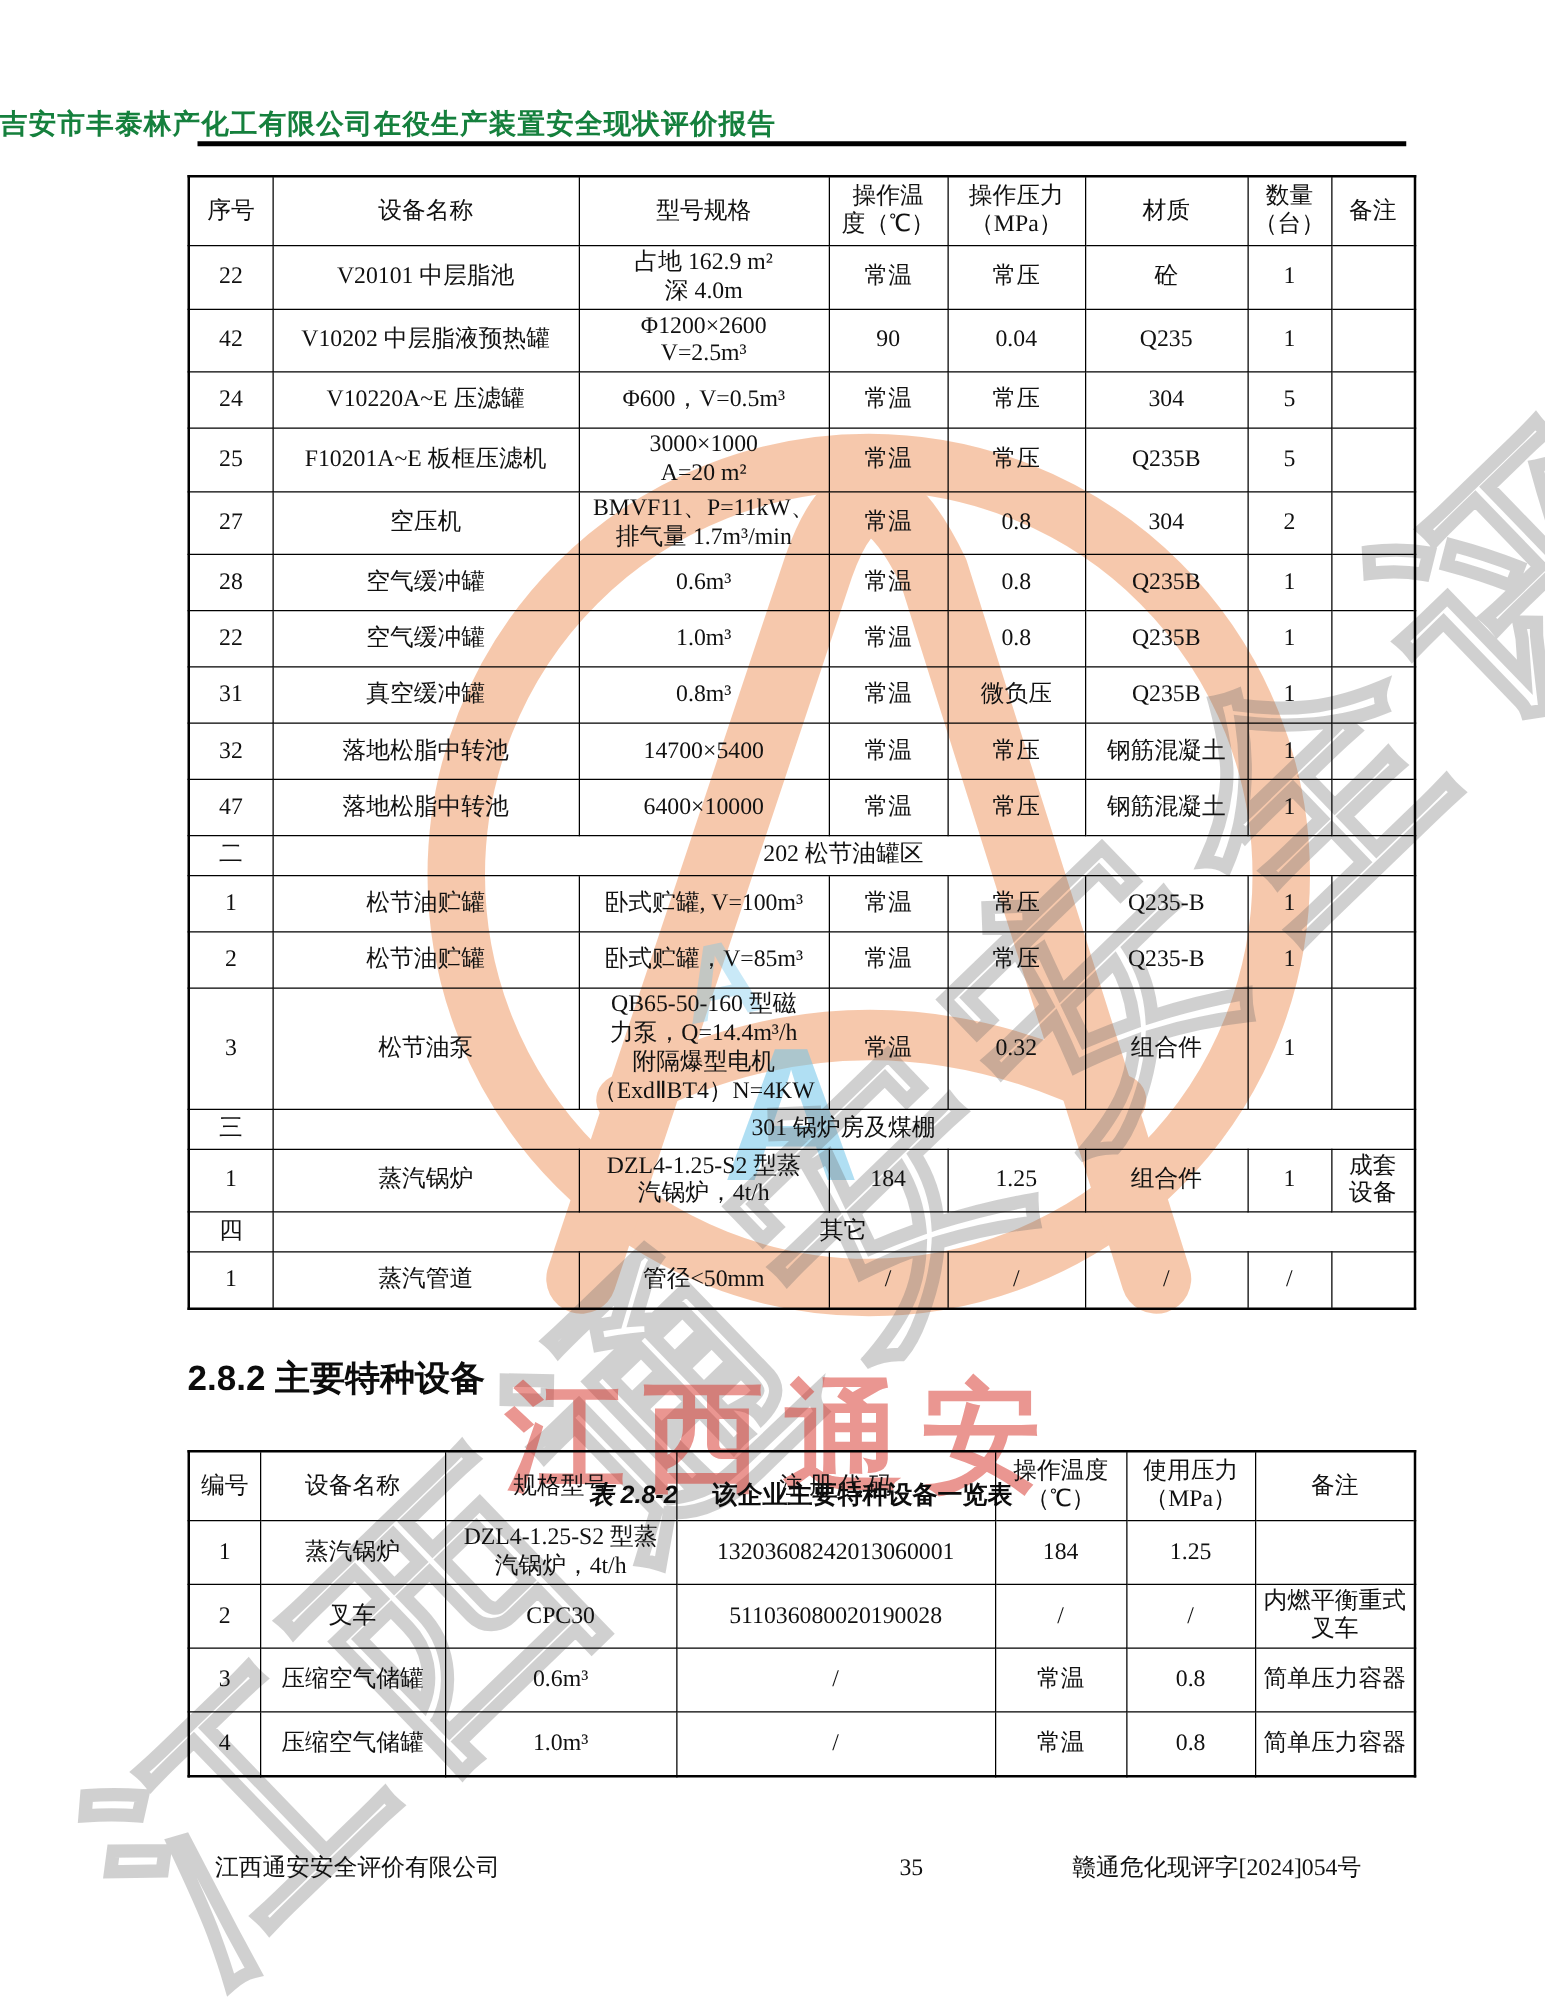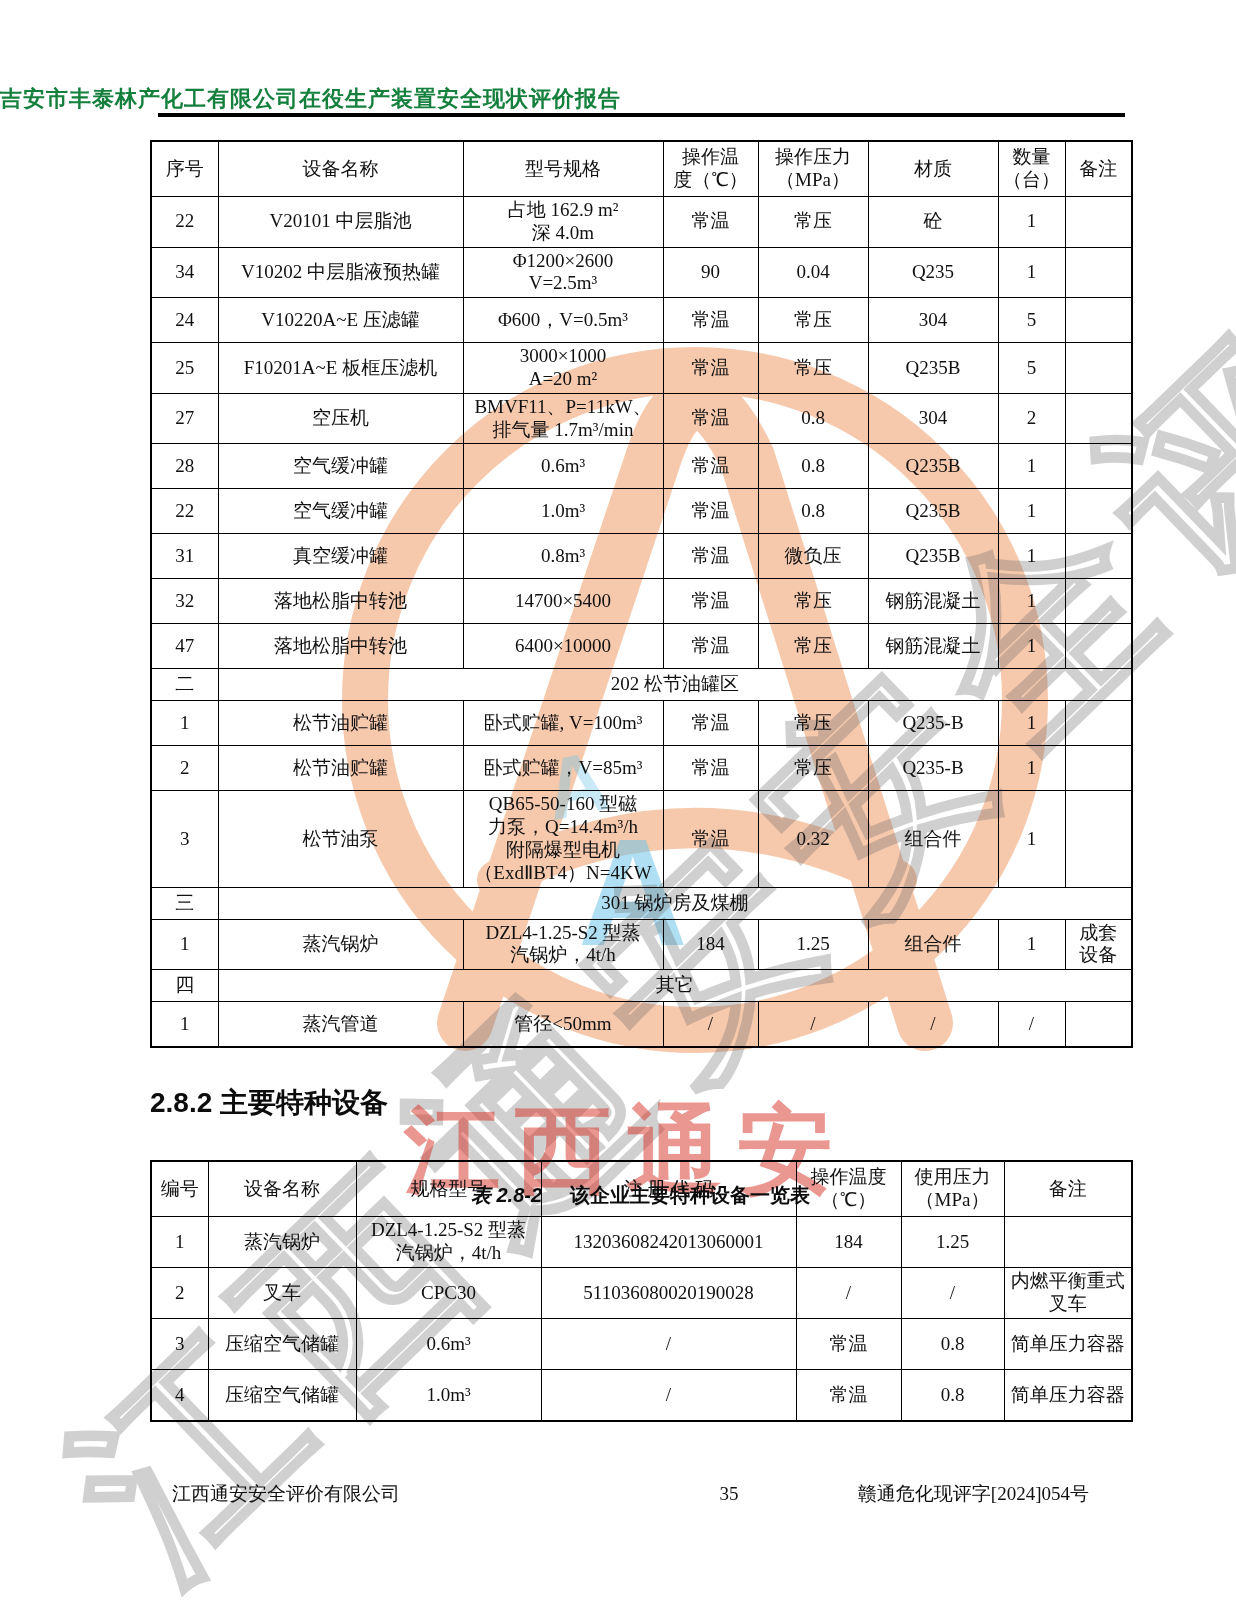--- a/index.html
+++ b/index.html
@@ -153,7 +153,7 @@
             <td></td>
           </tr>
           <tr>
-            <td>34</td>
+            <td>42</td>
             <td>V10202 中层脂液预热罐</td>
             <td>Φ1200×2600
 V=2.5m³</td>

